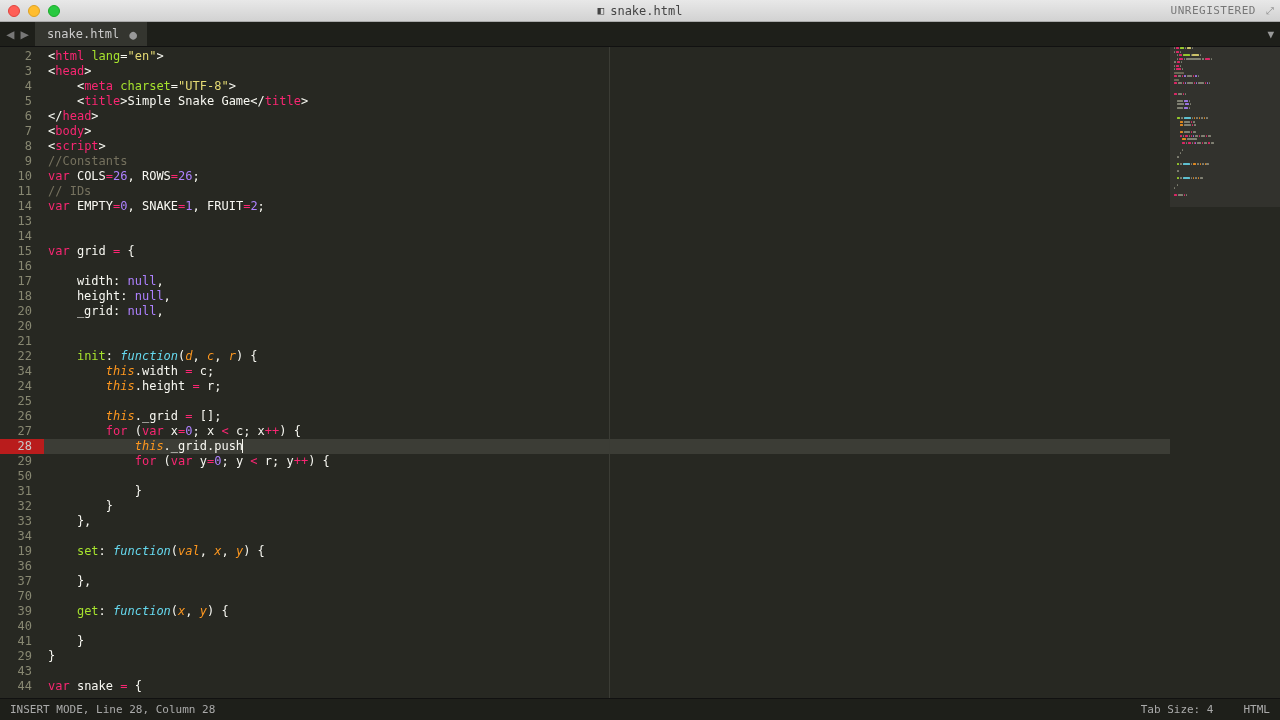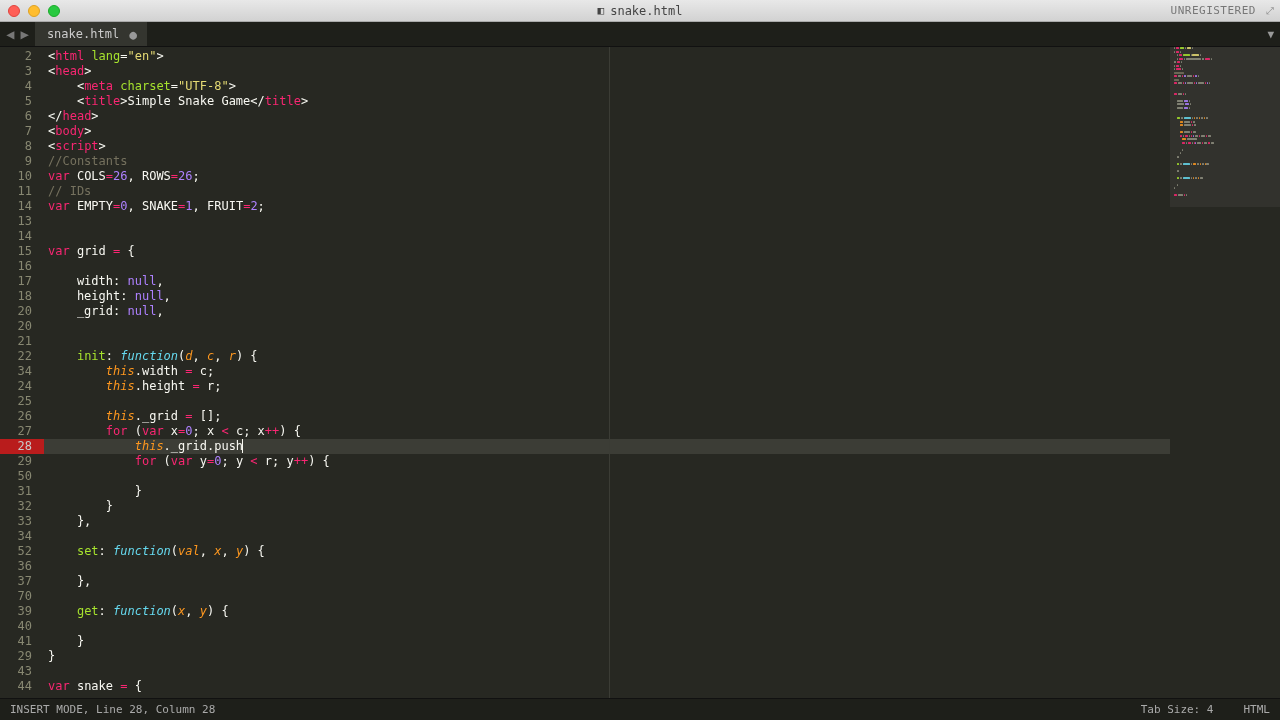--- a/index.html
+++ b/index.html
@@ -219,7 +219,7 @@
       <div class="ln">32</div>
       <div class="ln">33</div>
       <div class="ln">34</div>
-      <div class="ln">52</div>
+      <div class="ln">19</div>
       <div class="ln">36</div>
       <div class="ln">37</div>
       <div class="ln">70</div>

